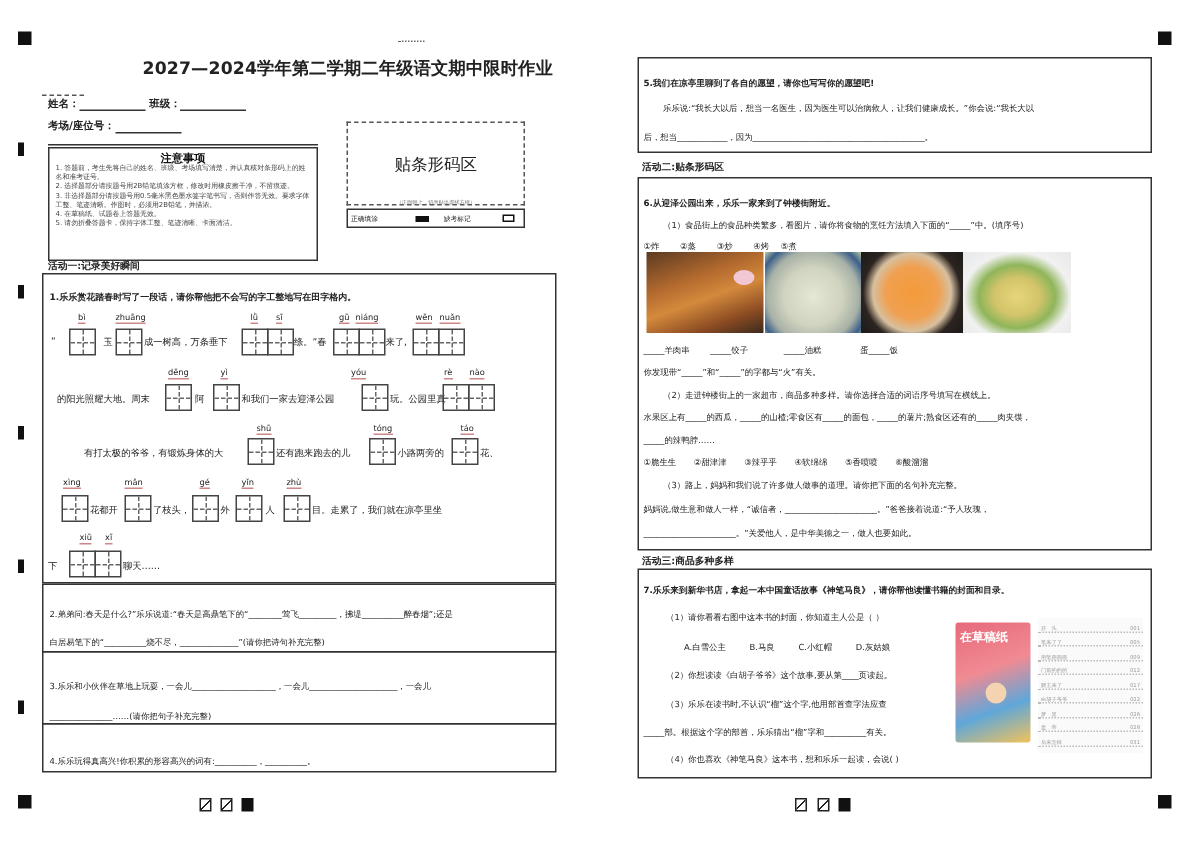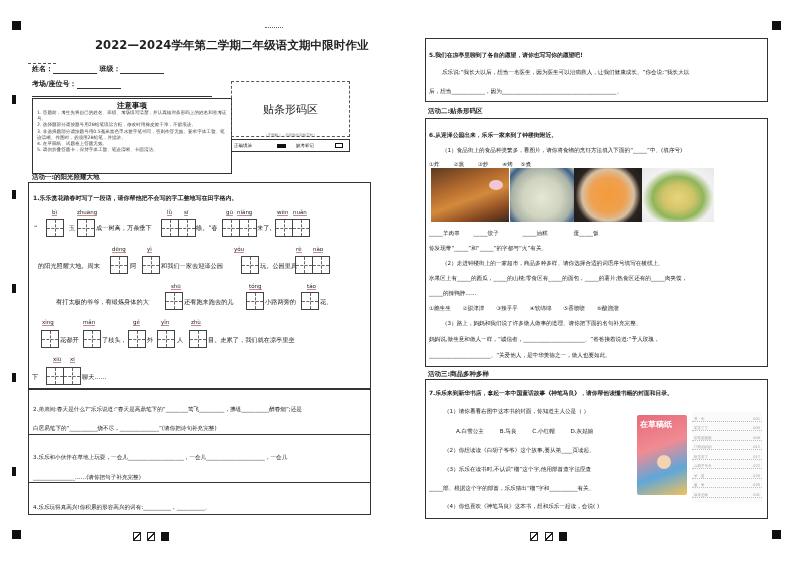--- a/index.html
+++ b/index.html
@@ -51,7 +51,7 @@
 <div class="mark" style="left:772px;top:530px;width:9px;height:9px"></div>
 
 <div class="tiny-top"></div>
-<div class="title">2022—2024学年第二学期二年级语文期中限时作业</div>
+<div class="title">2027—2024学年第二学期二年级语文期中限时作业</div>
 <div class="small-dash"></div>
 
 <div class="info" style="top:64px">

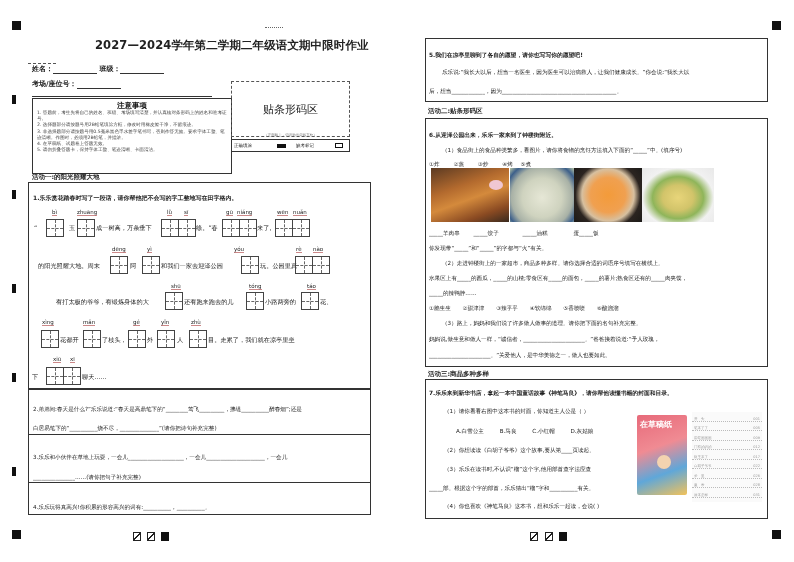--- a/index.html
+++ b/index.html
@@ -12,7 +12,7 @@
 .small-dash{position:absolute;left:28px;top:63px;width:28px;border-top:1px dashed #555}
 .info{position:absolute;left:32px;font-size:7px;font-weight:bold;white-space:nowrap}
 .uline{display:inline-block;border-bottom:1px solid #333;height:8px;vertical-align:bottom}
-.notice{position:absolute;left:32px;top:98px;width:200px;height:76px;border:1px solid #333;padding:2px 4px;font-size:4.6px;line-height:6.2px;color:#444}
+.notice{position:absolute;left:32px;top:98px;width:180px;height:76px;border:1px solid #333;padding:2px 4px;font-size:4.6px;line-height:6.2px;color:#444}
 .notice h4{text-align:center;font-size:7.5px;color:#111;line-height:9px}
 .barcode{position:absolute;left:231px;top:81px;width:119px;height:56px;border:1px dashed #555;text-align:center}
 .barcode .big{font-size:11px;margin-top:20px;color:#222}

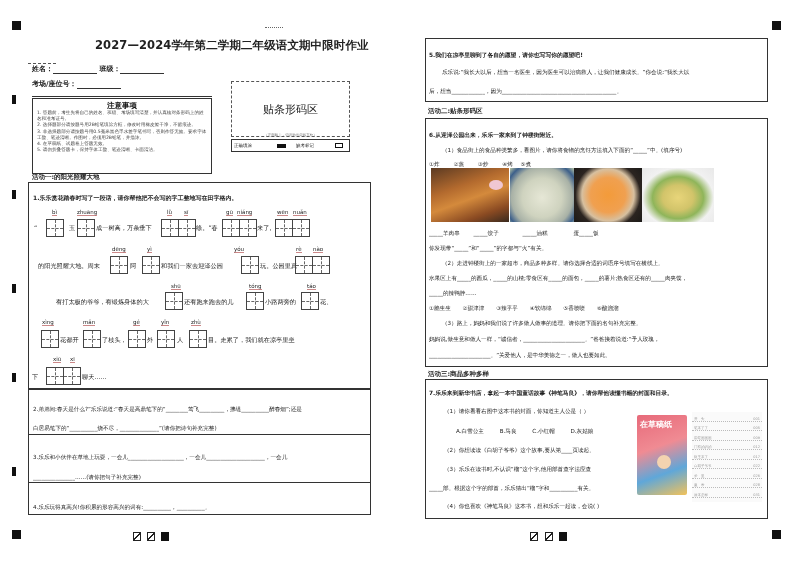--- a/index.html
+++ b/index.html
@@ -83,7 +83,7 @@
   <span style="display:inline-block;width:8px;height:5px;border:1px solid #111;margin-left:20px;vertical-align:middle"></span>
 </div>
 
-<div class="act" style="left:32px;top:173px">活动一:的阳光照耀大地</div>
+<div class="act" style="left:32px;top:173px">活动一:记录美好瞬间</div>
 
 <div class="box" style="left:28px;top:182px;width:343px;height:207px"></div>
 <div class="q qb" style="left:33px;top:194px;font-size:6px">1.乐乐赏花踏春时写了一段话，请你帮他把不会写的字工整地写在田字格内。</div>

